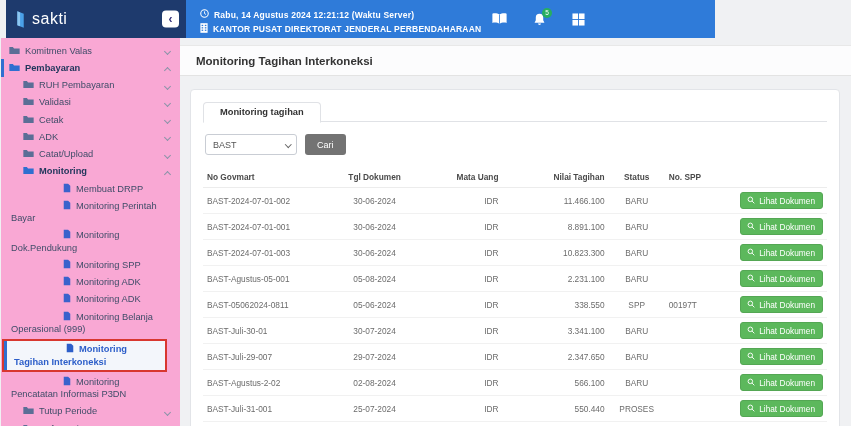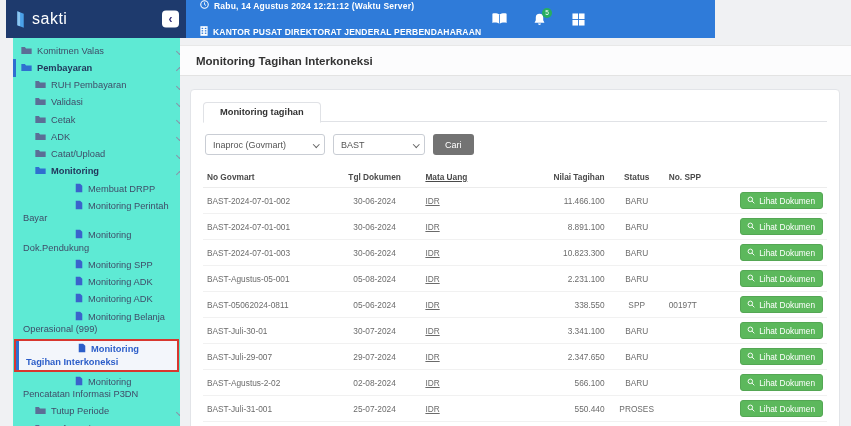--- a/index.html
+++ b/index.html
@@ -17,8 +17,8 @@
     width:17px; height:17px; background:#fff; border:none; border-radius:4px;
     color:#33307a; font-weight:bold; font-size:12px; line-height:15px; padding:0;
     cursor:pointer; font-family:inherit; }
-  .topbar-info { display:flex; flex-direction:column; justify-content:space-between;
-    gap:3px; padding-left:14px; color:#fff; }
+  .topbar-info { display:flex; flex-direction:column; justify-content:flex-start;
+    gap:3px; padding-left:14px; color:#fff;margin-top:9px; }
   .info-line { display:flex; align-items:center; gap:5px; font-size:8.5px;
     font-weight:bold; letter-spacing:.2px; }
   .topbar-icons { margin-left:auto; margin-right:130px; display:flex;

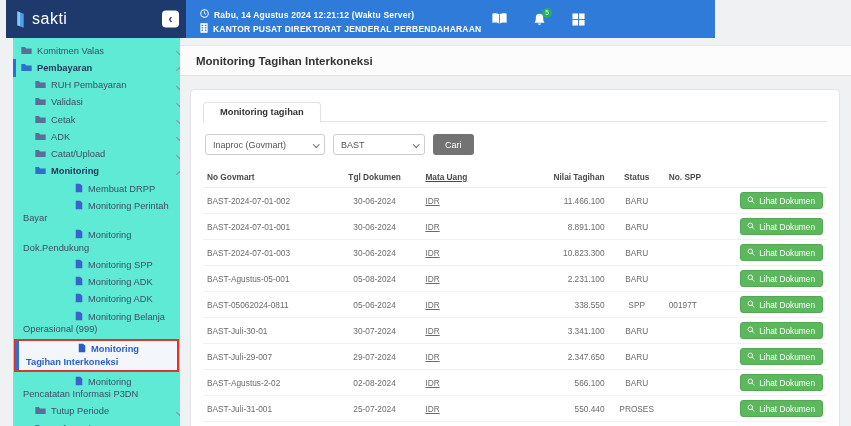--- a/index.html
+++ b/index.html
@@ -29,8 +29,8 @@
     display:flex; align-items:center; justify-content:center; font-style:normal; }
 
   
-  .sidebar { position:fixed; top:38px; left:13px; width:180px; height:388px;
-    background:#5eead4; overflow:hidden; font-size:9.3px; color:#3f4c68;
+  .sidebar { position:fixed; top:38px; left:1px; width:180px; height:388px;
+    background:#f9a8d4; overflow:hidden; font-size:9.3px; color:#3f4c68;
     padding-top:4px; }
   .side-item { position:relative; padding:2.5px 18px 2.5px 8px; line-height:1.32;
     cursor:pointer; }

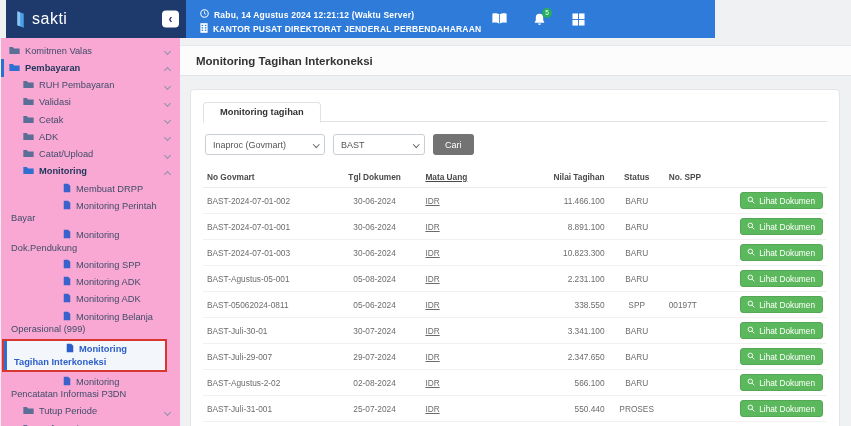--- a/index.html
+++ b/index.html
@@ -241,10 +241,6 @@
       </div>
 
       <div class="filter-row">
-        <div class="select w-source">
-          <span>Inaproc (Govmart)</span>
-          <span class="sel-chev"></span>
-        </div>
         <div class="select w-doctype">
           <span>BAST</span>
           <span class="sel-chev"></span>

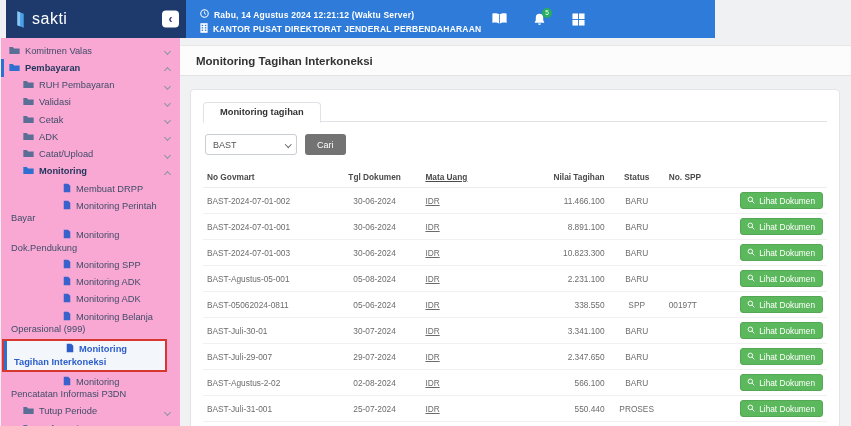--- a/index.html
+++ b/index.html
@@ -86,7 +86,7 @@
   tbody td { padding:4px; border-bottom:1px solid #f1f1f1; color:#6b6b6b; }
   .c0 { width:20%; text-align:left; }
   .c1 { width:15%; text-align:center; }
-  .c2 { width:13%; text-align:left;text-decoration:underline; }
+  .c2 { width:13%; text-align:right; }
   .c3 { width:17%; text-align:right; }
   .c4 { width:9%;  text-align:center; }
   .c5 { width:11%; text-align:left; }

